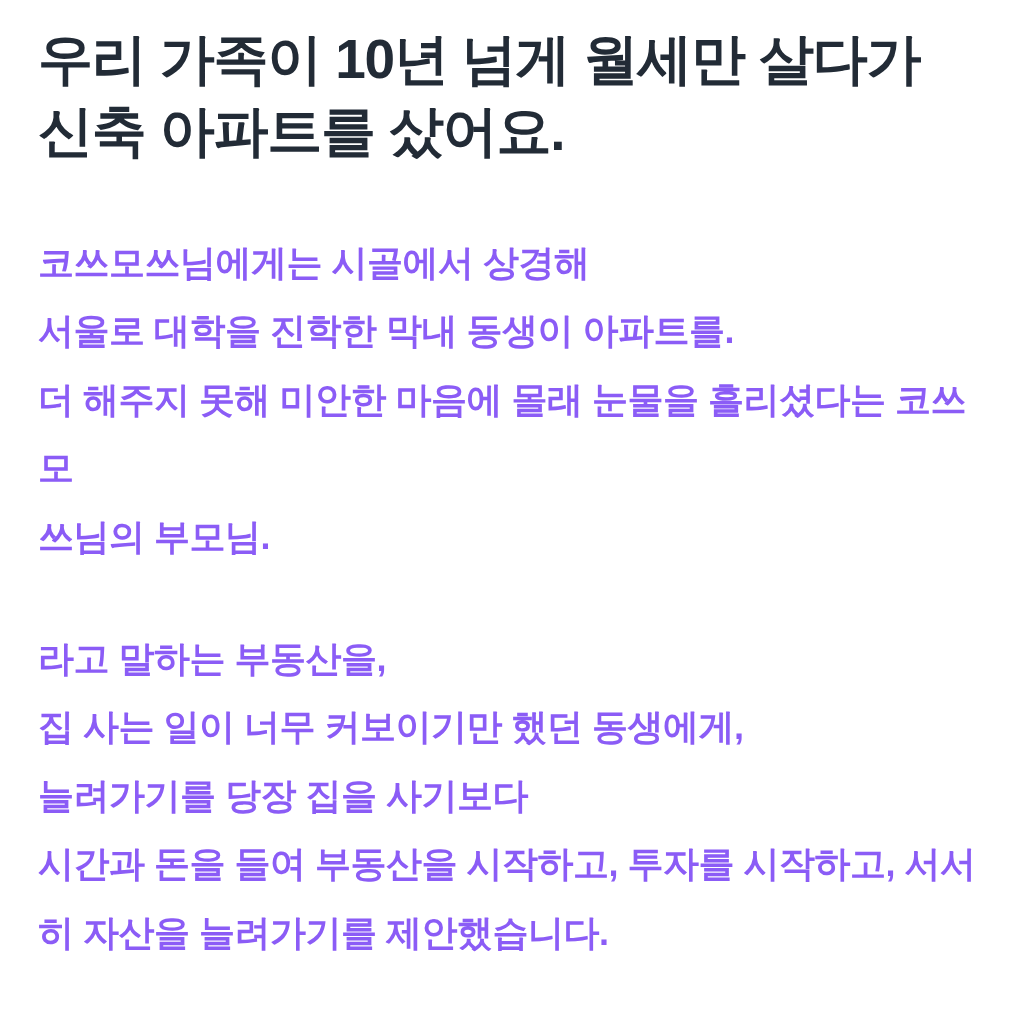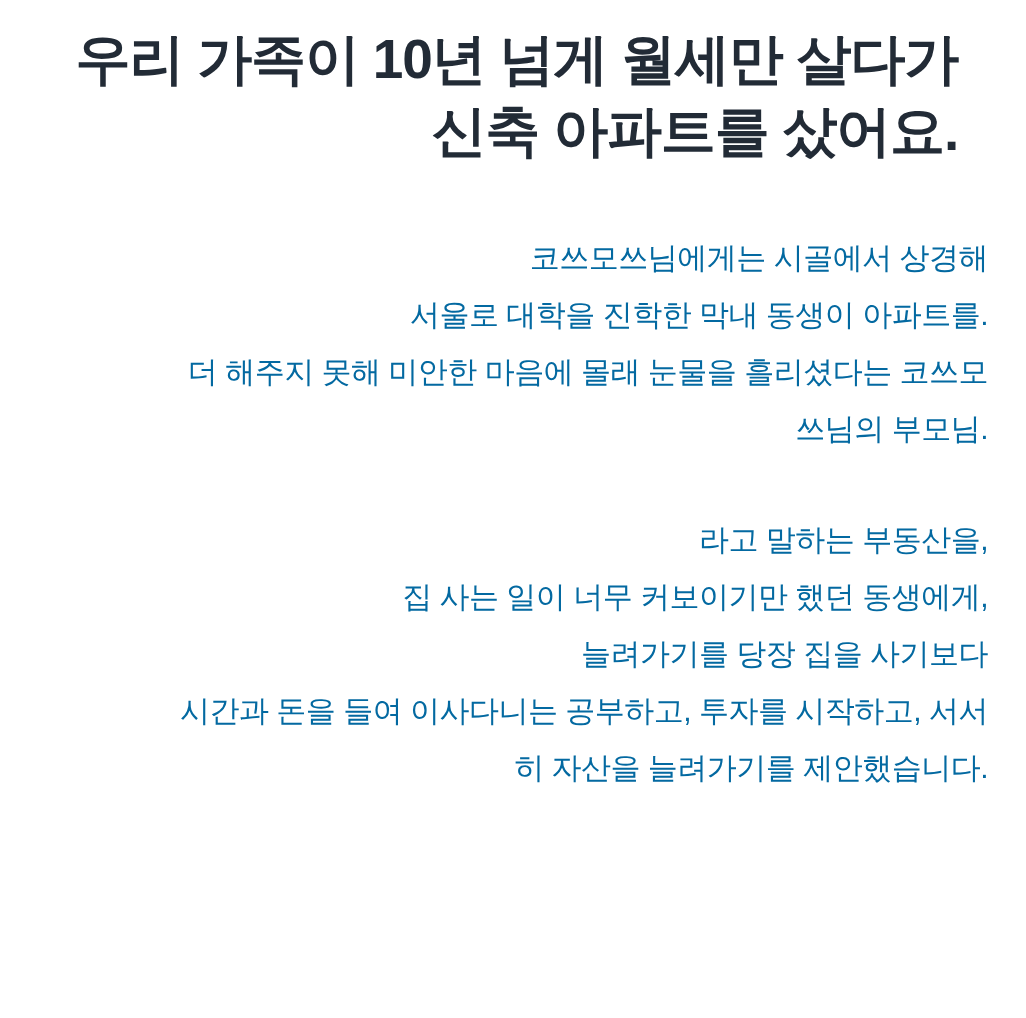--- a/index.html
+++ b/index.html
@@ -21,7 +21,6 @@
     height: 1018px;
     box-sizing: border-box;
     padding: 18px 38px 0 38px;
-    text-align: right;
   }
   .headline {
     font-size: 55px;

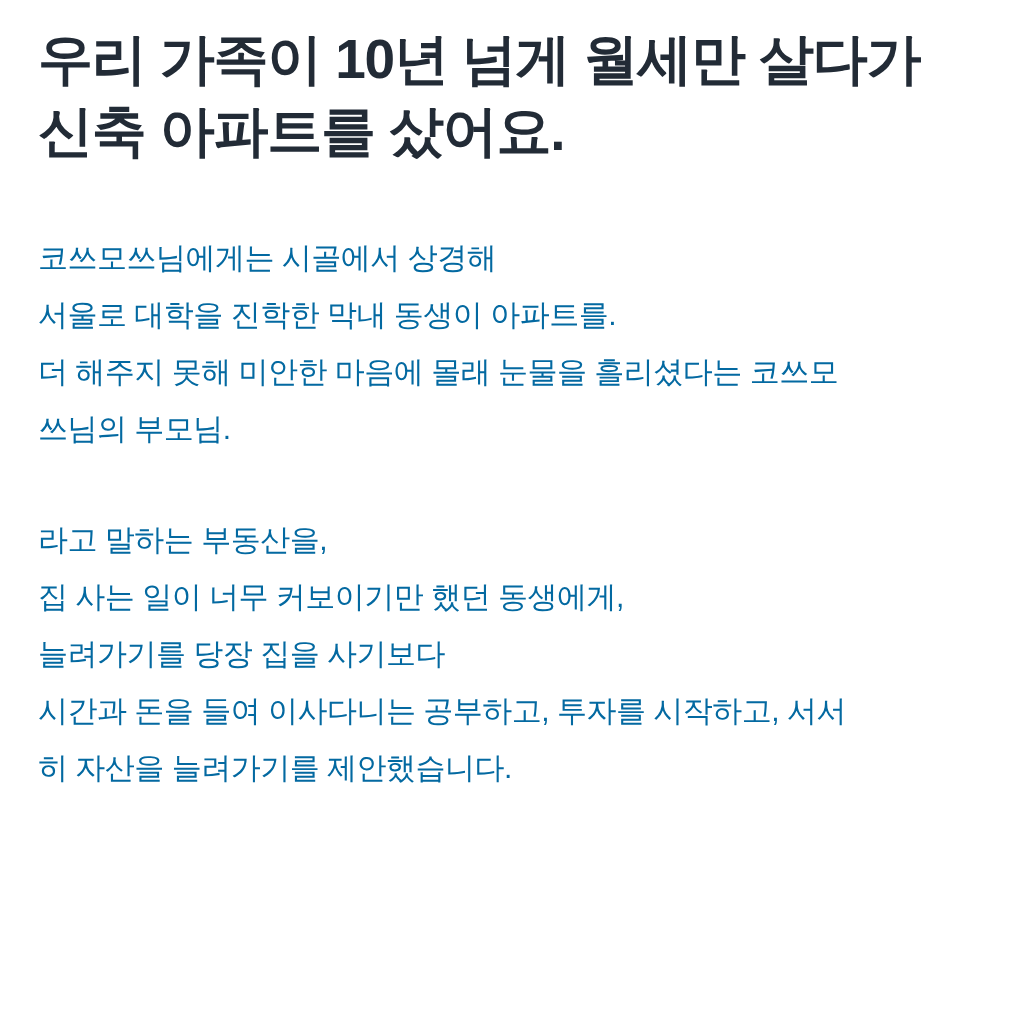--- a/index.html
+++ b/index.html
@@ -35,10 +35,10 @@
   }
   .body-block {
     margin-top: 62px;
-    font-size: 30px;
+    font-size: 36px;
     line-height: 1.90;
-    font-weight: 400;
-    color: #0369a1;
+    font-weight: 700;
+    color: #8b5cf6;
     letter-spacing: -0.5px;
     max-width: 960px;
   }

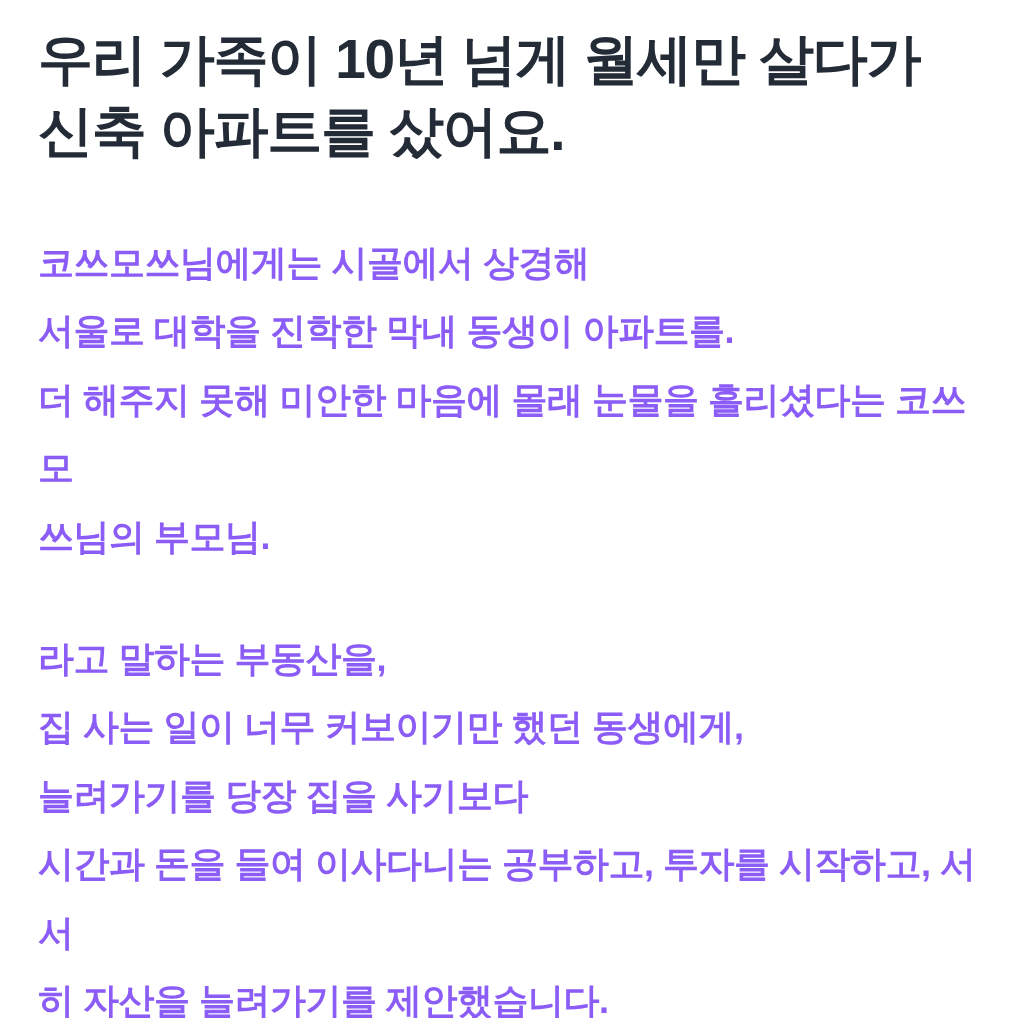--- a/index.html
+++ b/index.html
@@ -70,7 +70,7 @@
       <span class="line">라고 말하는 부동산을,</span>
       <span class="line">집 사는 일이 너무 커보이기만 했던 동생에게,</span>
       <span class="line">늘려가기를 당장 집을 사기보다</span>
-      <span class="line">시간과 돈을 들여 이사다니는 공부하고, 투자를 시작하고, 서서</span>
+      <span class="line">시간과 돈을 들여 부동산을 시작하고, 투자를 시작하고, 서서</span>
       <span class="line">히 자산을 늘려가기를 제안했습니다.</span>
     </div>
 

